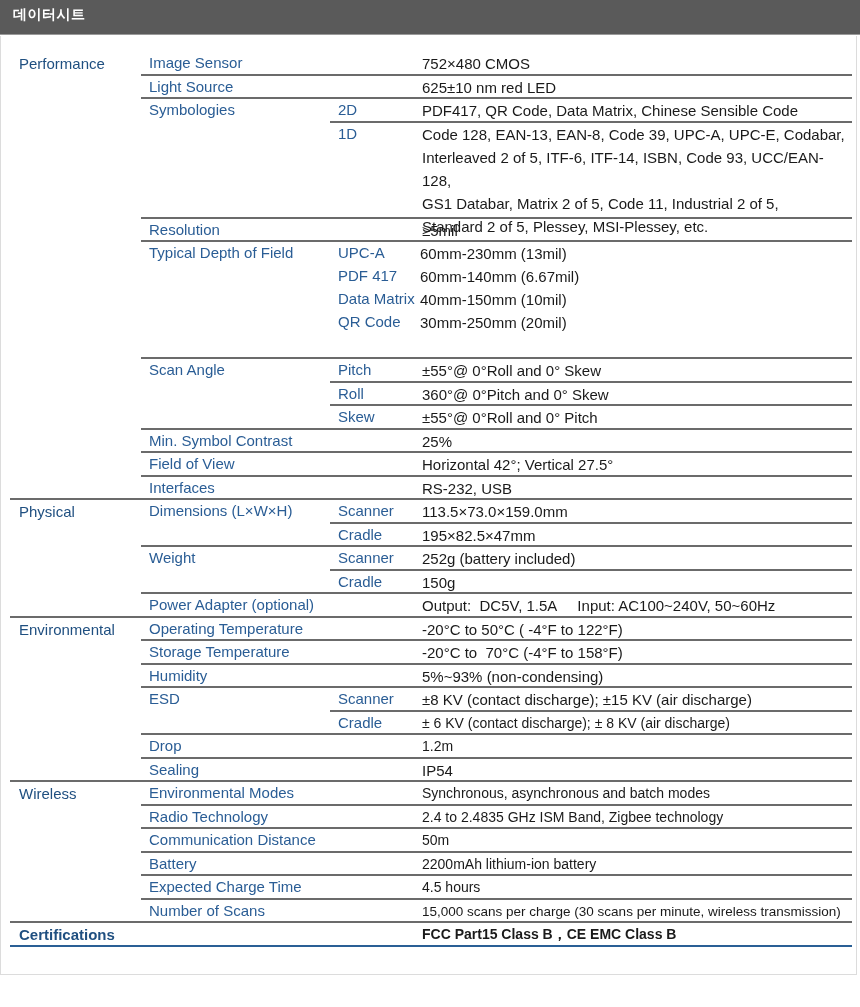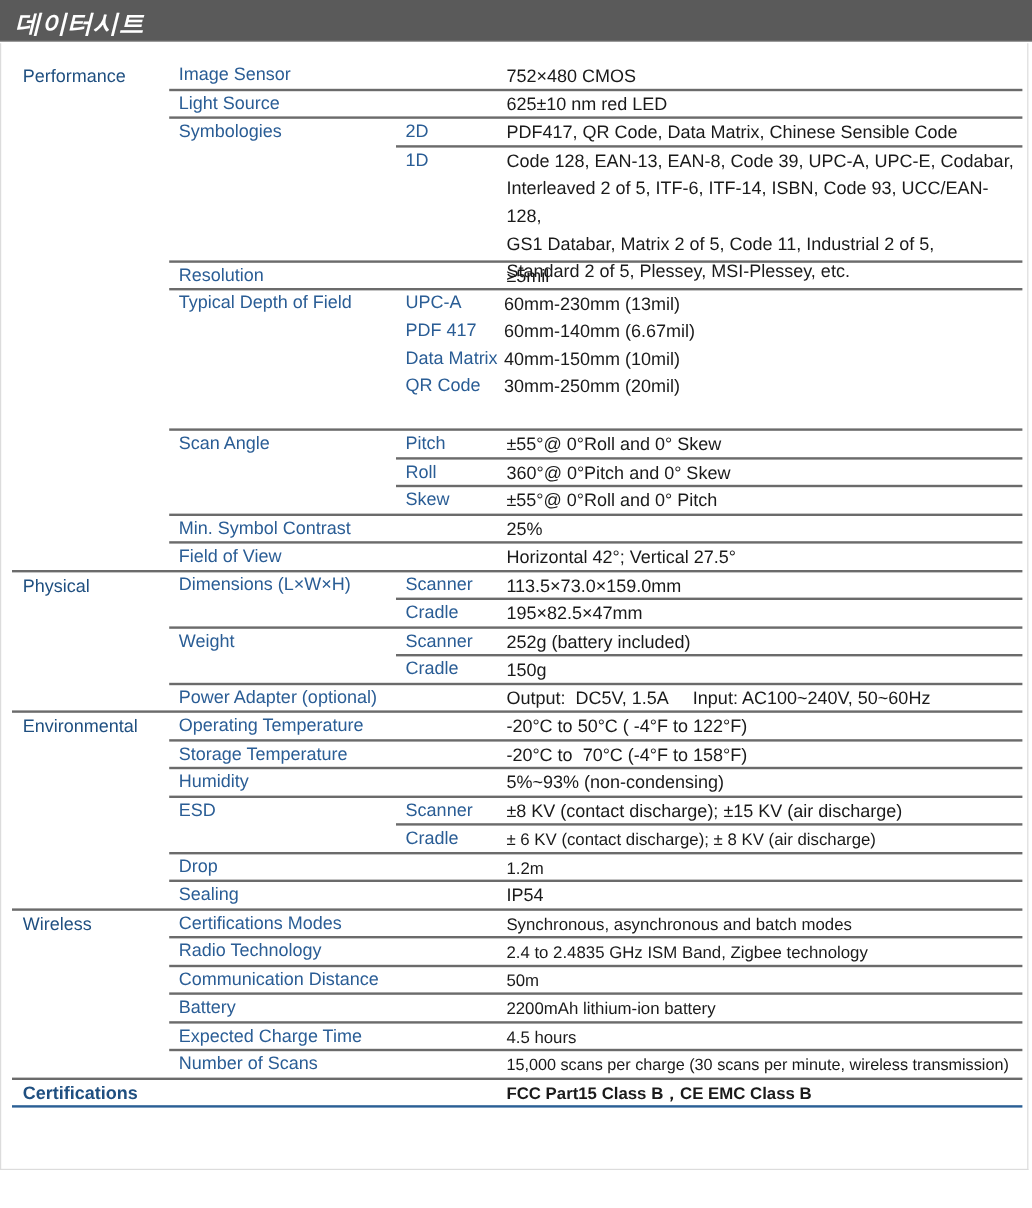--- a/index.html
+++ b/index.html
@@ -8,7 +8,7 @@
   .header { position: absolute; left: 0; top: 0; width: 860px; height: 34px;
             background: #5a5a5a; border-bottom: 1px solid #9a9a9a; }
   .header-title { position: absolute; left: 13px; top: 6px; color: #ffffff;
-                  font-size: 21px; font-weight: bold; letter-spacing: 0.5px; font-style: italic; }
+                  font-size: 14px; font-weight: bold; letter-spacing: 0.5px; }
   .container { position: absolute; left: 0; top: 36px; width: 857px; height: 939px;
                border: 1px solid #dcdcdc; border-top: none; box-sizing: border-box; }
   .spec { position: absolute; left: 0; top: 52px; width: 860px; }

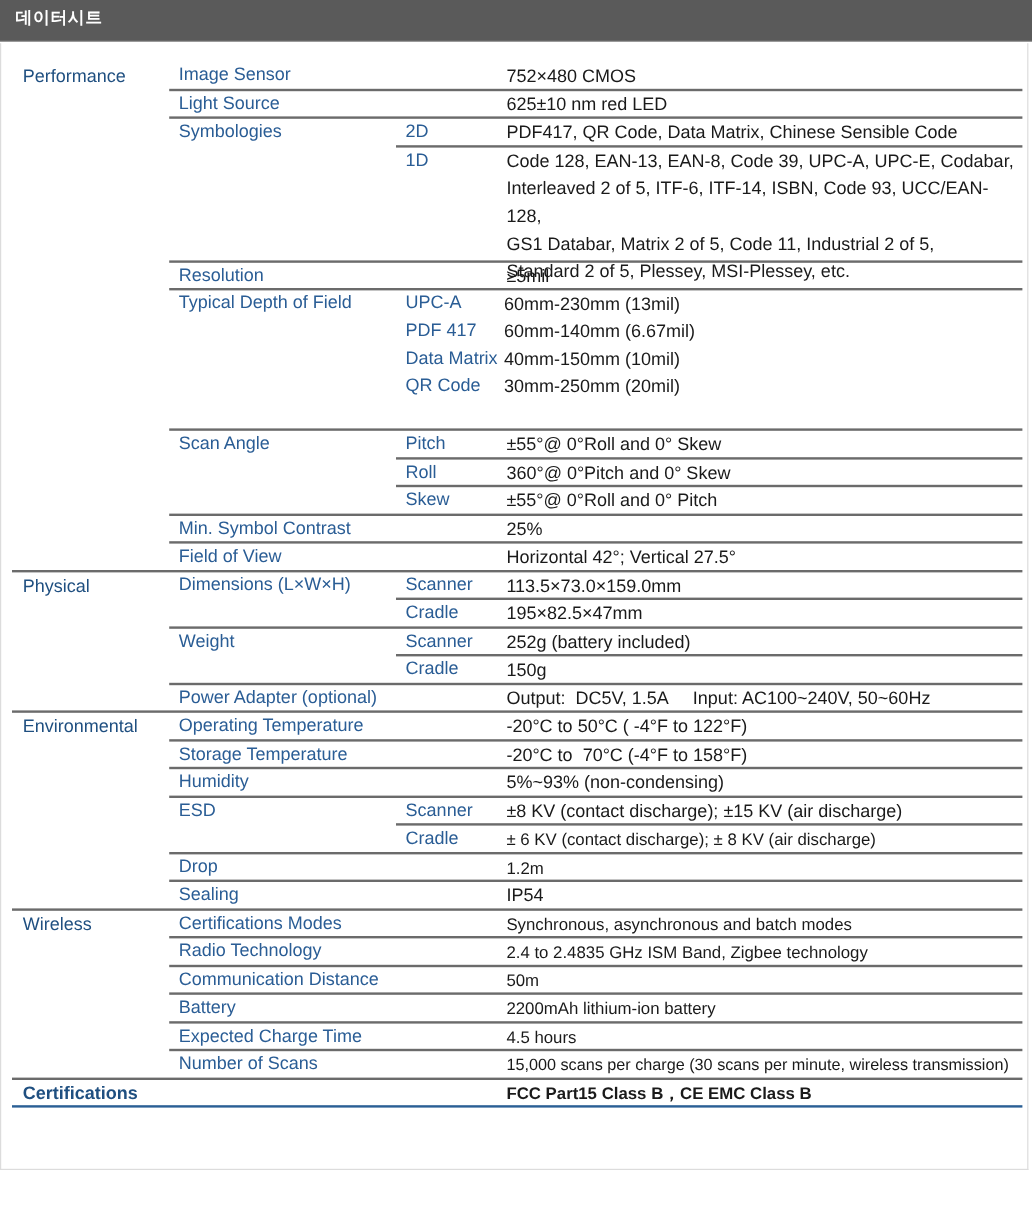--- a/index.html
+++ b/index.html
@@ -116,6 +116,10 @@
         <span class="row-label">Field of View</span>
         <div class="val"> Horizontal 42°; Vertical 27.5°</div>
       </div>
+      <div class="row single">
+        <span class="row-label">Interfaces</span>
+        <div class="val"> RS-232, USB</div>
+      </div>
     </div>
   </div>
 

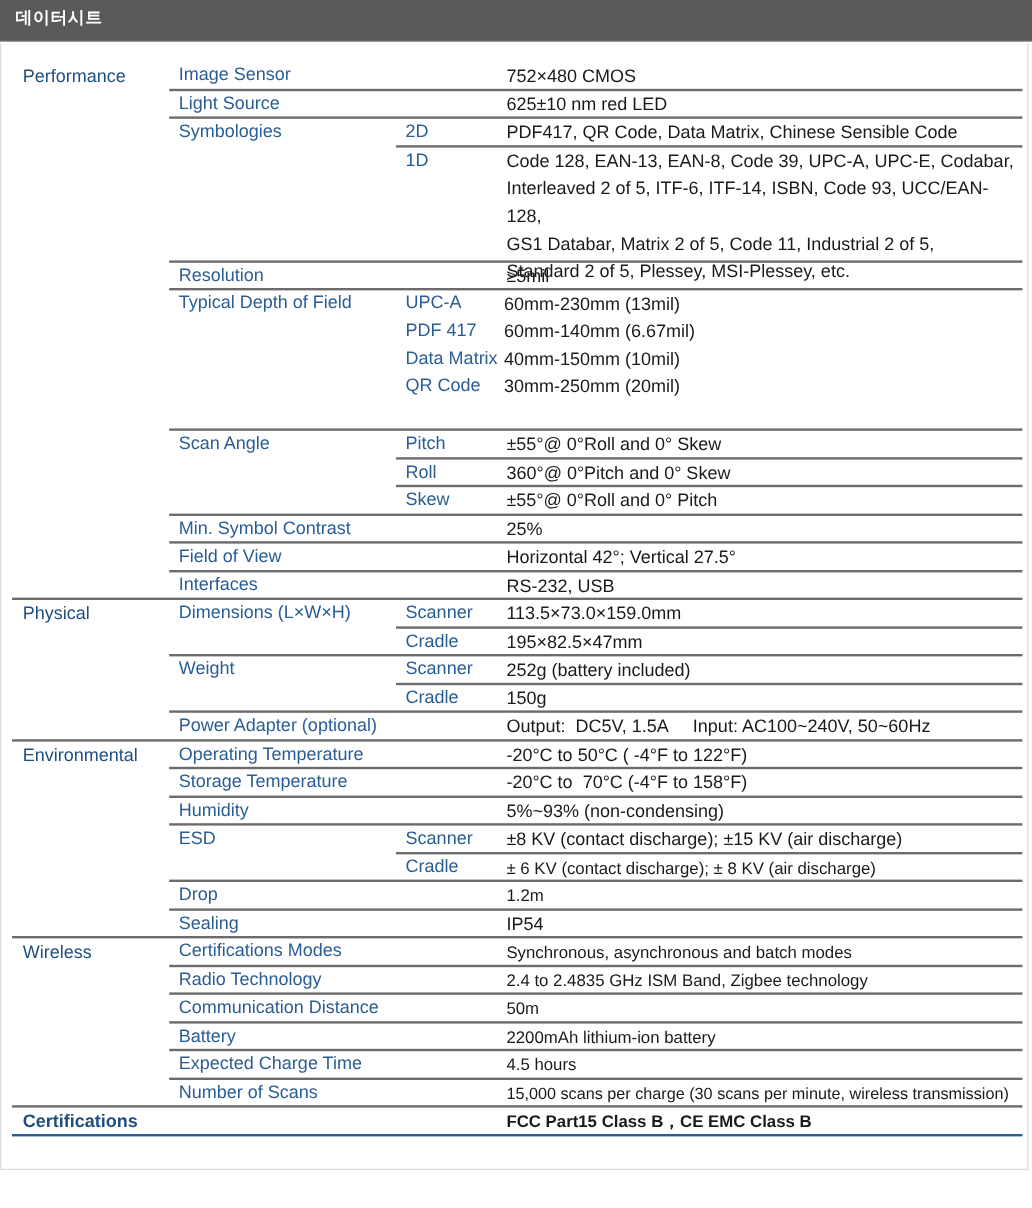--- a/index.html
+++ b/index.html
@@ -196,7 +196,7 @@
     <span class="sec-label">Wireless</span>
     <div class="rows">
       <div class="row single">
-        <span class="row-label">Certifications Modes</span>
+        <span class="row-label">Environmental Modes</span>
         <div class="val small"> Synchronous, asynchronous and batch modes</div>
       </div>
       <div class="row single">

